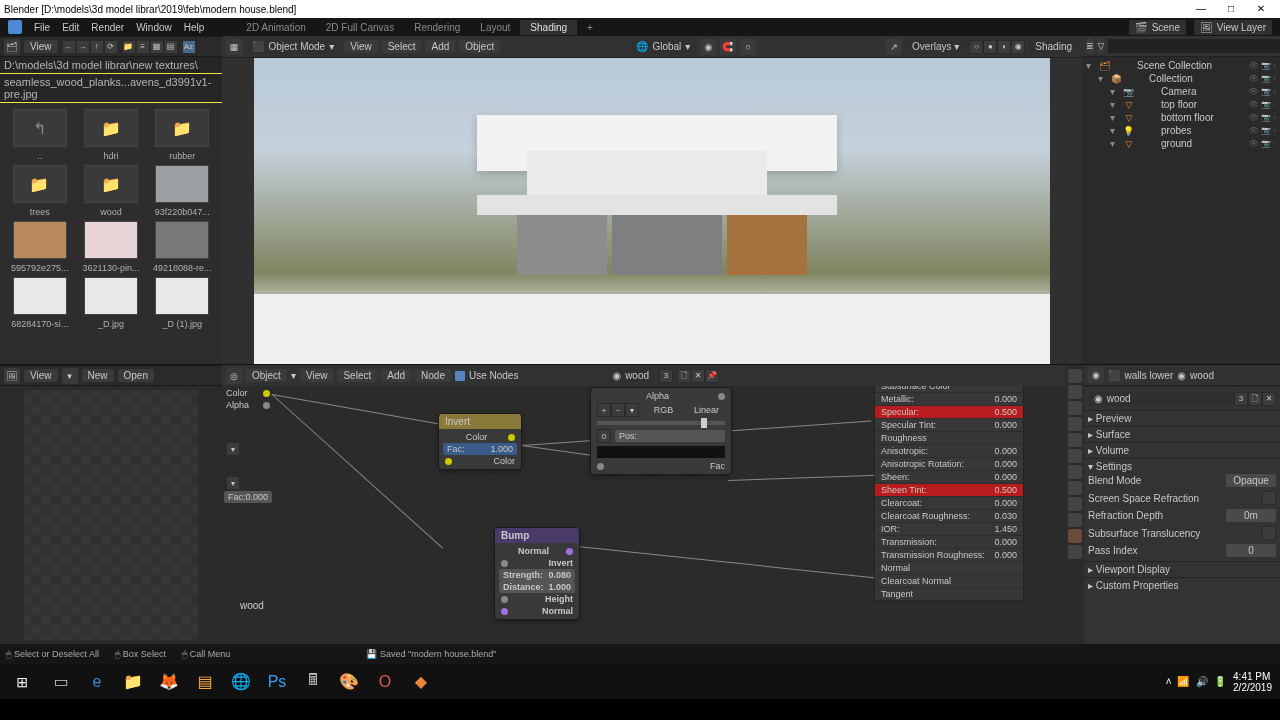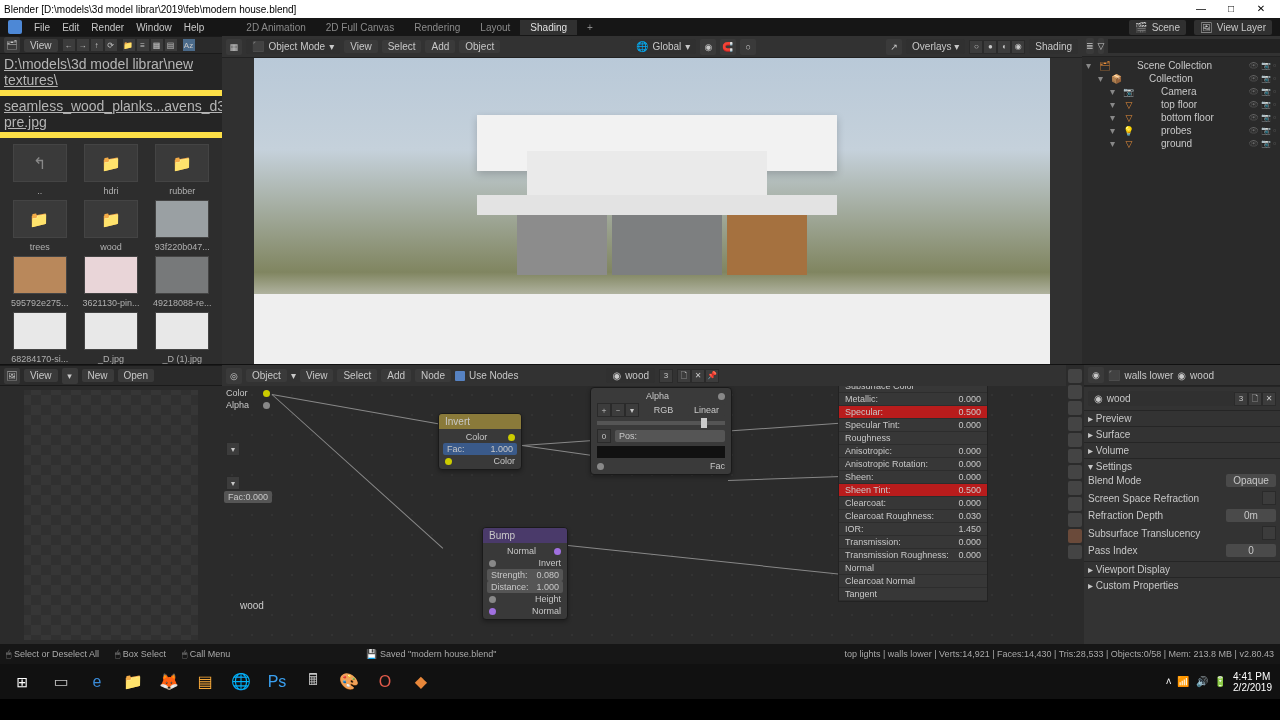--- a/index.html
+++ b/index.html
@@ -19,7 +19,7 @@
 .iconbtn { width: 16px; height: 16px; background: #3a3a3a; border-radius: 2px; display: inline-flex; align-items: center; justify-content: center; font-size: 9px; }
 .content { display: flex; height: 328px; }
 .filebrowser { width: 222px; background: #2d2d2d; display: flex; flex-direction: column; }
-.pathrow { background: #252525; padding: 2px 4px; font-size: 14px; color: #b5b5b5; border-bottom:6px solid #fde047;text-decoration:underline;}
+.pathrow { background: #252525; padding: 2px 4px; font-size: 11px; color: #b5b5b5; border-bottom:1px solid #fde047;}
 .grid { display: grid; grid-template-columns: repeat(3, 1fr); gap: 4px; padding: 6px; }
 .cell { text-align: center; }
 .thumb { width: 54px; height: 38px; margin: 0 auto 4px auto; border: 1px solid #444; background: #3a3a3a; display:flex; align-items:center; justify-content:center; font-size:16px; color:#888;}

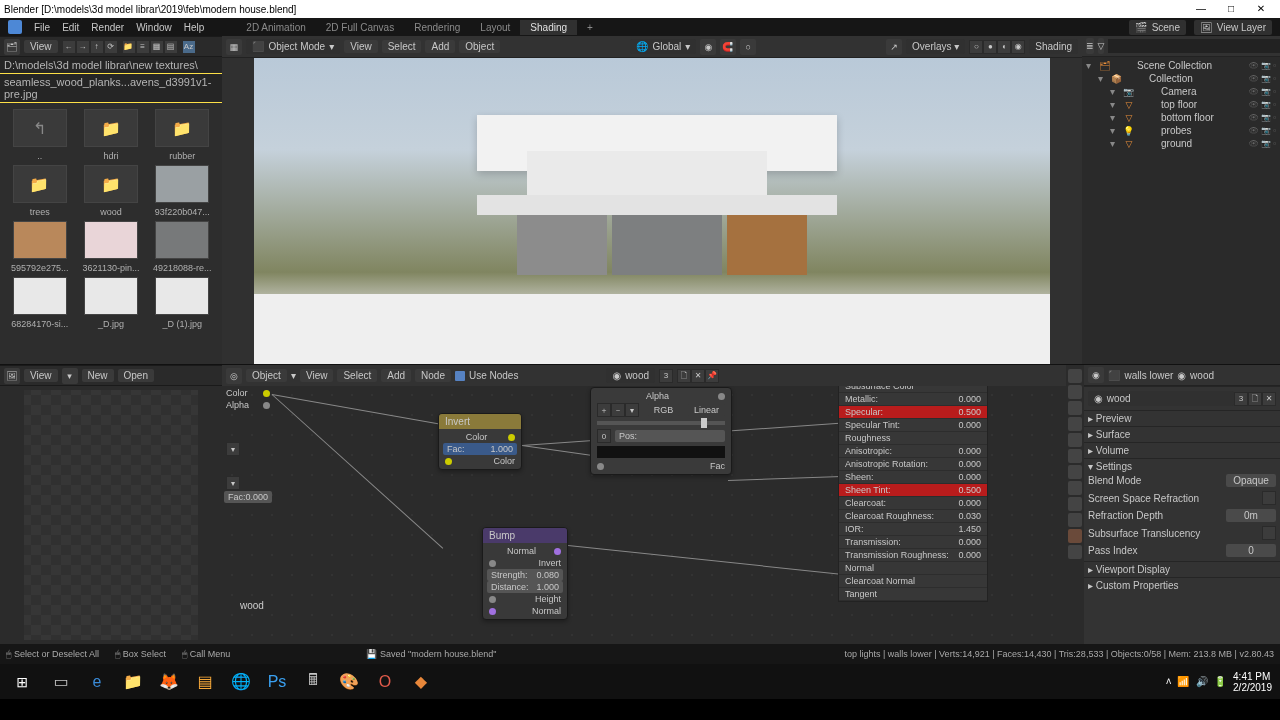--- a/index.html
+++ b/index.html
@@ -419,7 +419,7 @@
       </div>
     </div>
 
-    <div class="prop-list" id="bsdf" style="left:616px; top:14px; width:150px;">
+    <div class="prop-list" id="bsdf" style="left:652px; top:14px; width:150px;">
         <div class="prop-row">
           <span>Subsurface Color</span>
           <span></span>

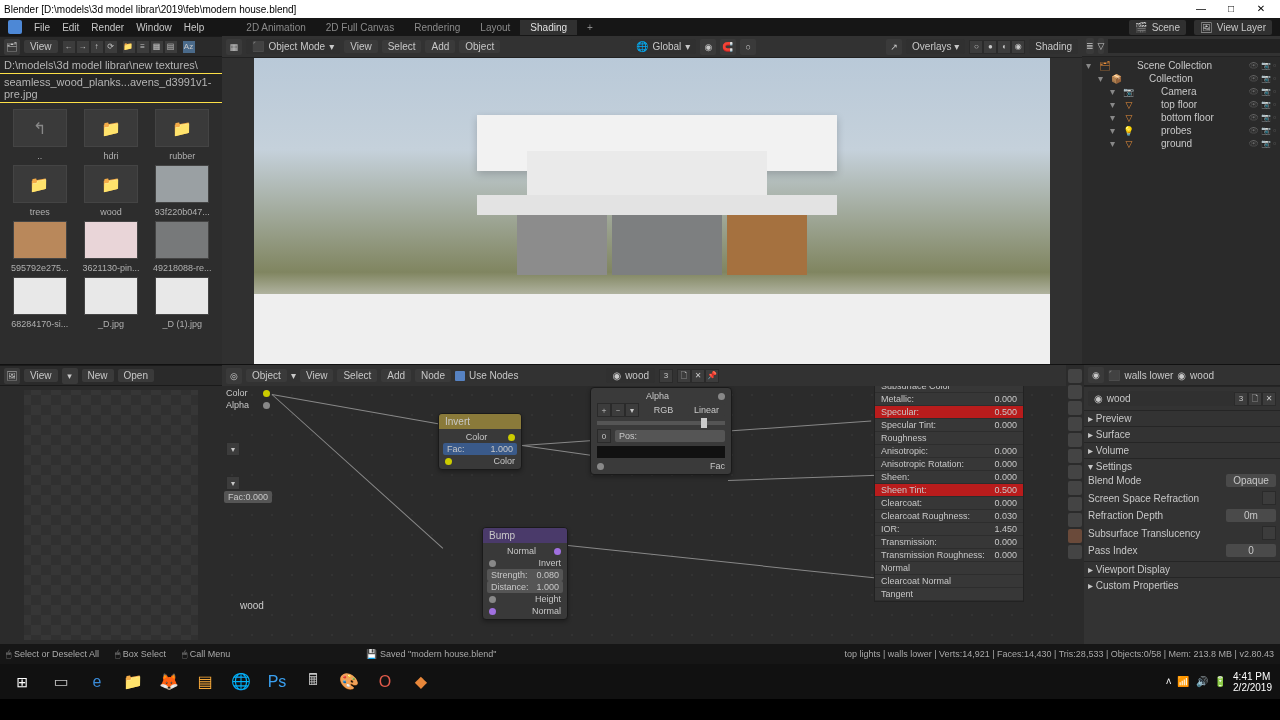--- a/index.html
+++ b/index.html
@@ -356,7 +356,7 @@
       </div>
     </div>
 
-    <div class="node" style="left:260px; top:162px; width:86px;">
+    <div class="node" style="left:272px; top:162px; width:86px;font-weight:bold;">
       <div class="node-title" style="background:#4a3a6a;">Bump</div>
       <div class="node-body">
         <div class="node-row">

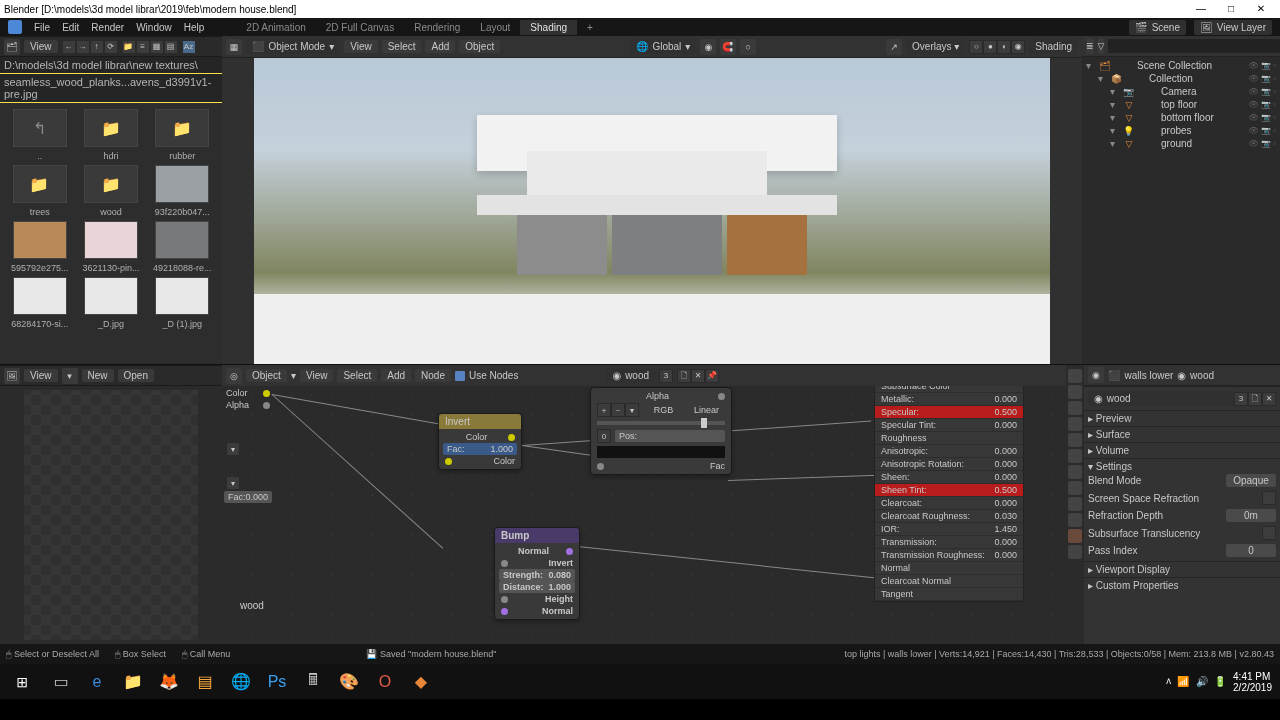--- a/index.html
+++ b/index.html
@@ -560,7 +560,6 @@
   <span>🖱 <span>Box Select</span></span>
   <span>🖱 <span>Call Menu</span></span>
   <span style="margin-left:120px;">💾 <span>Saved "modern house.blend"</span></span>
-  <span class="right">top lights | walls lower | Verts:14,921 | Faces:14,430 | Tris:28,533 | Objects:0/58 | Mem: 213.8 MB | v2.80.43</span>
 </div>
 
 <div class="taskbar">

